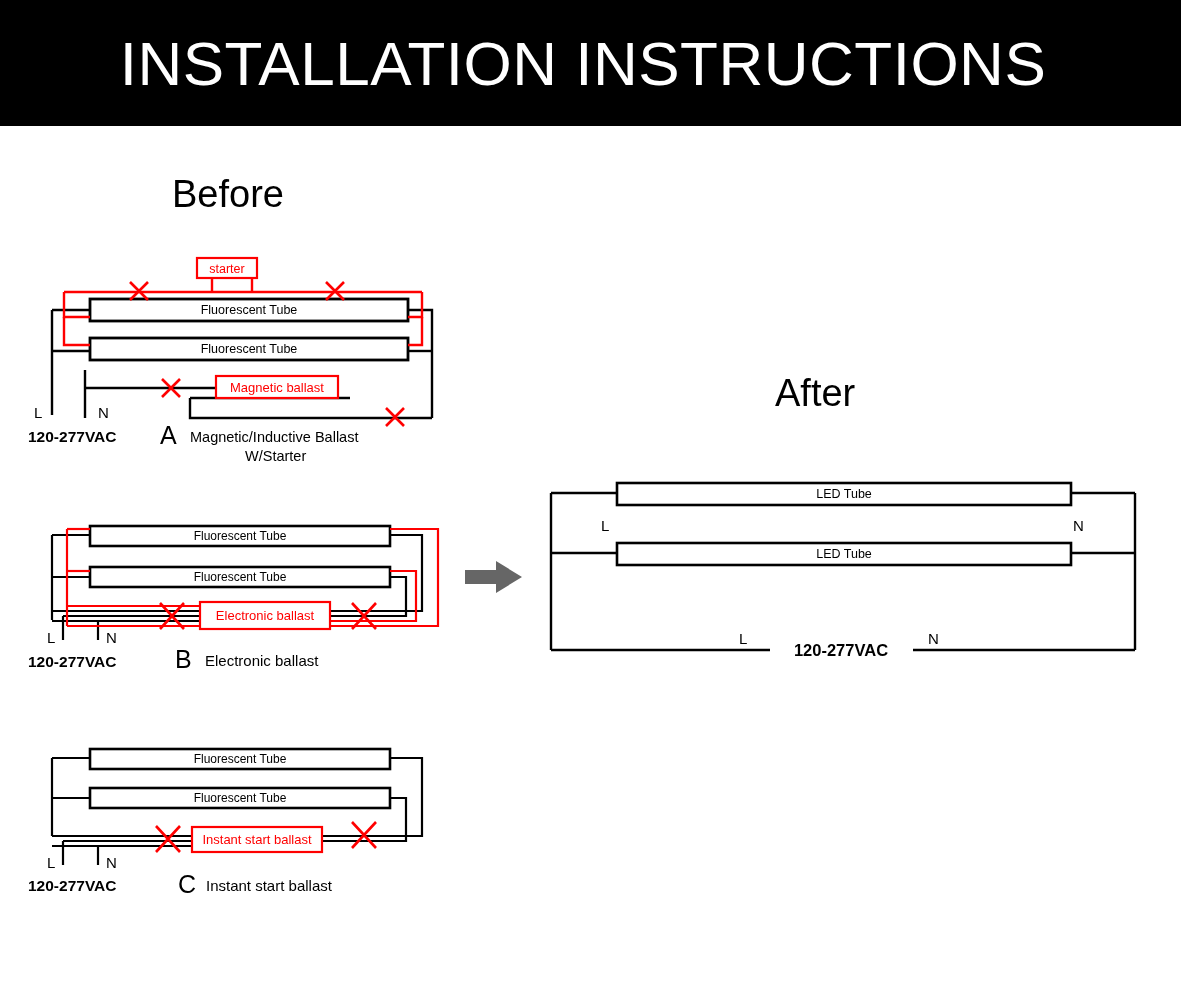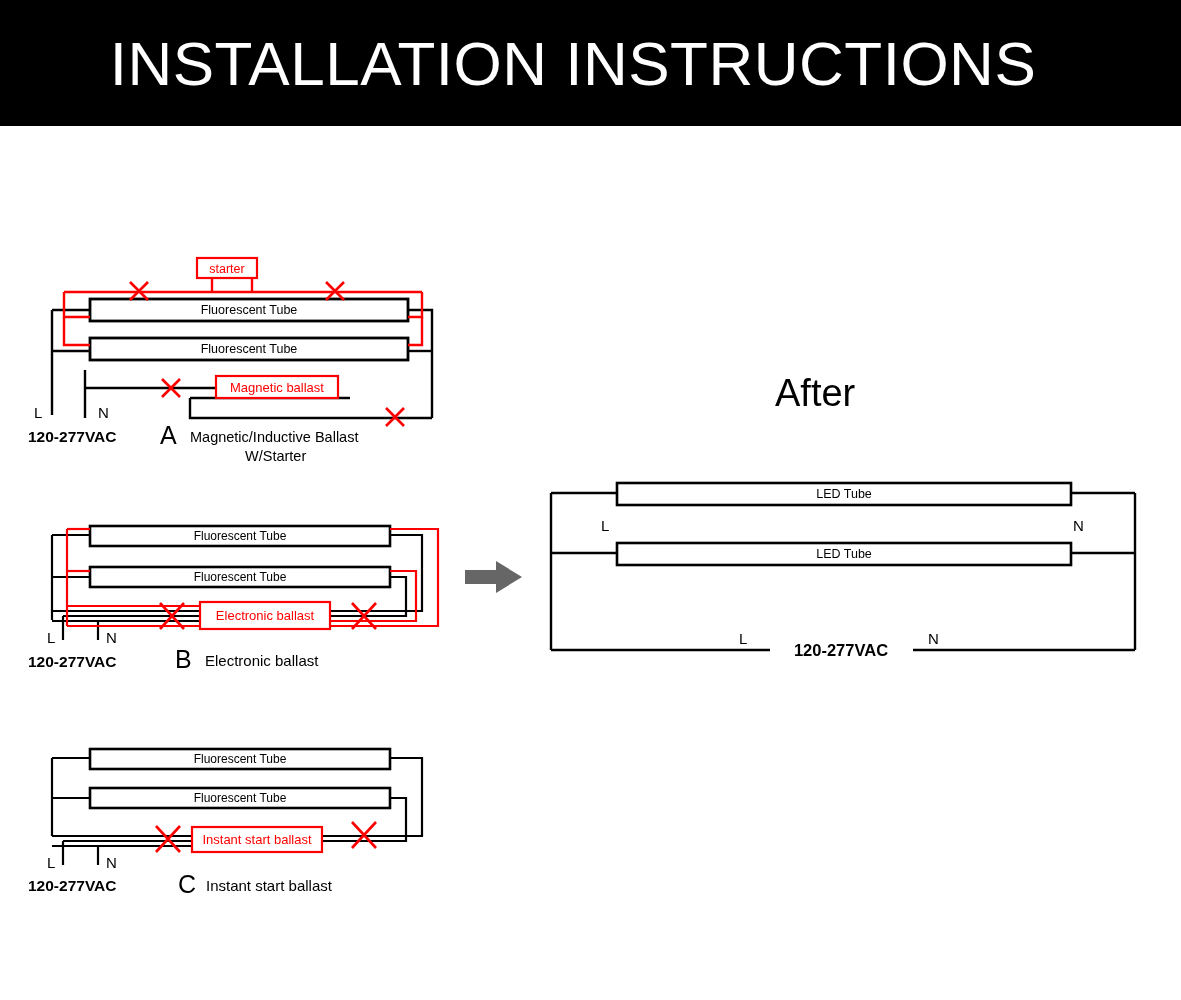--- a/index.html
+++ b/index.html
@@ -31,7 +31,7 @@
   }
   .title-text {
     position: absolute;
-    left: 1px;
+    left: 11px;
     top: 0;
     width: 1072px;
     height: 126px;

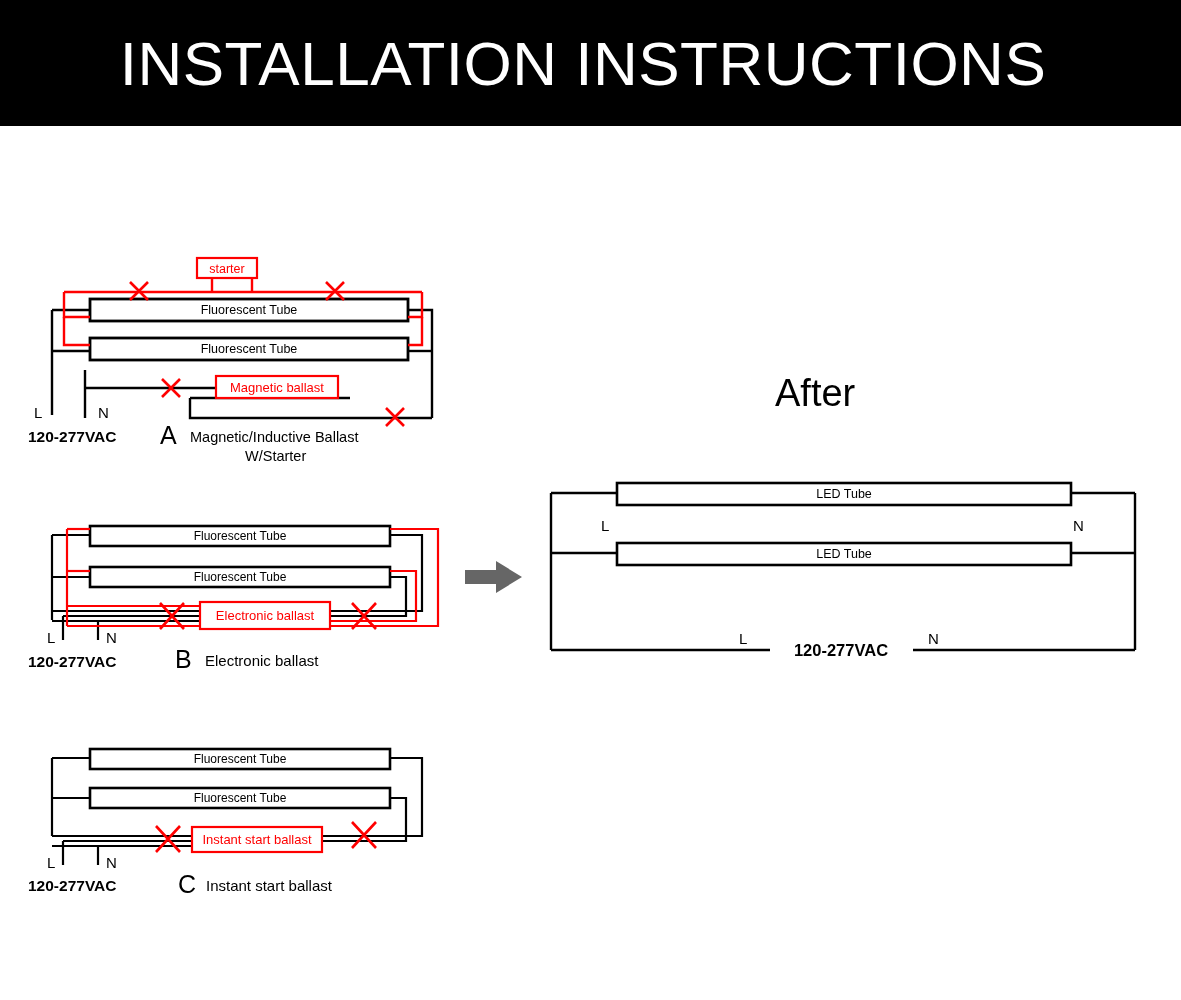--- a/index.html
+++ b/index.html
@@ -79,6 +79,7 @@
   <div class="title-bar"></div>
   <div class="title-text">INSTALLATION INSTRUCTIONS</div>
 
+  <div class="heading" id="heading-before">Before</div>
   <div class="heading" id="heading-after">After</div>
 
   <svg class="diagram" style="left:20px; top:250px;" width="430" height="225" viewBox="0 0 430 225">

